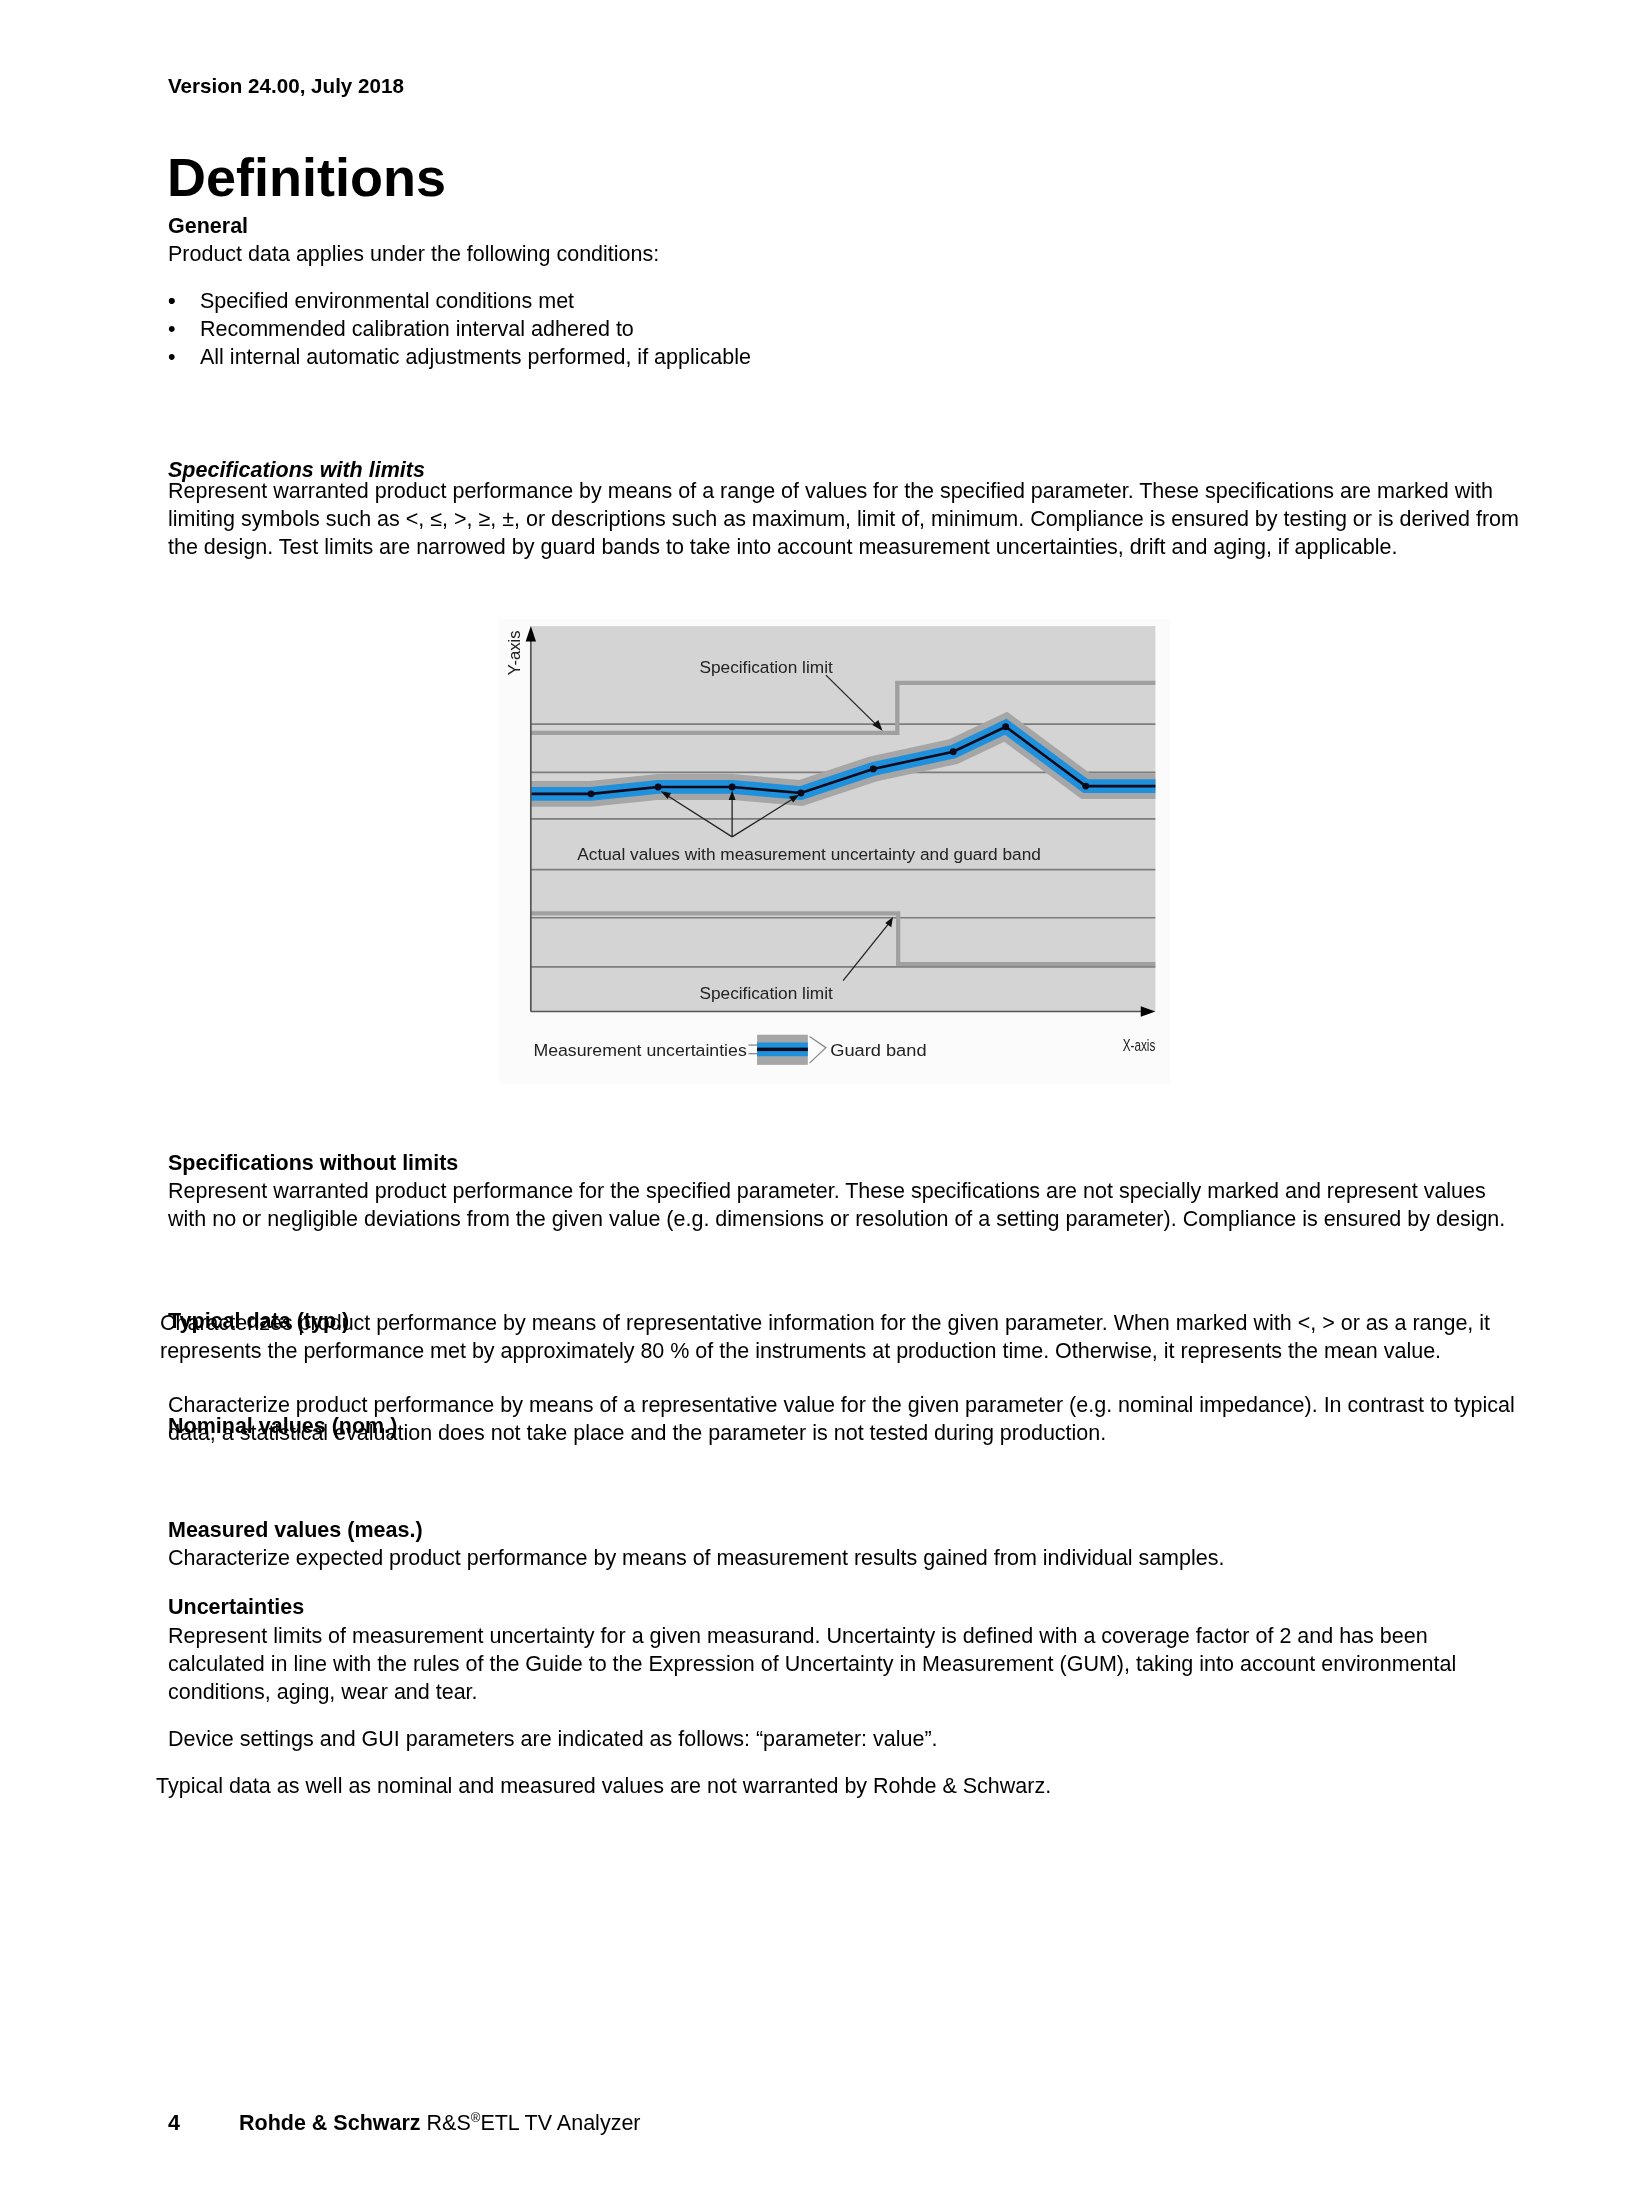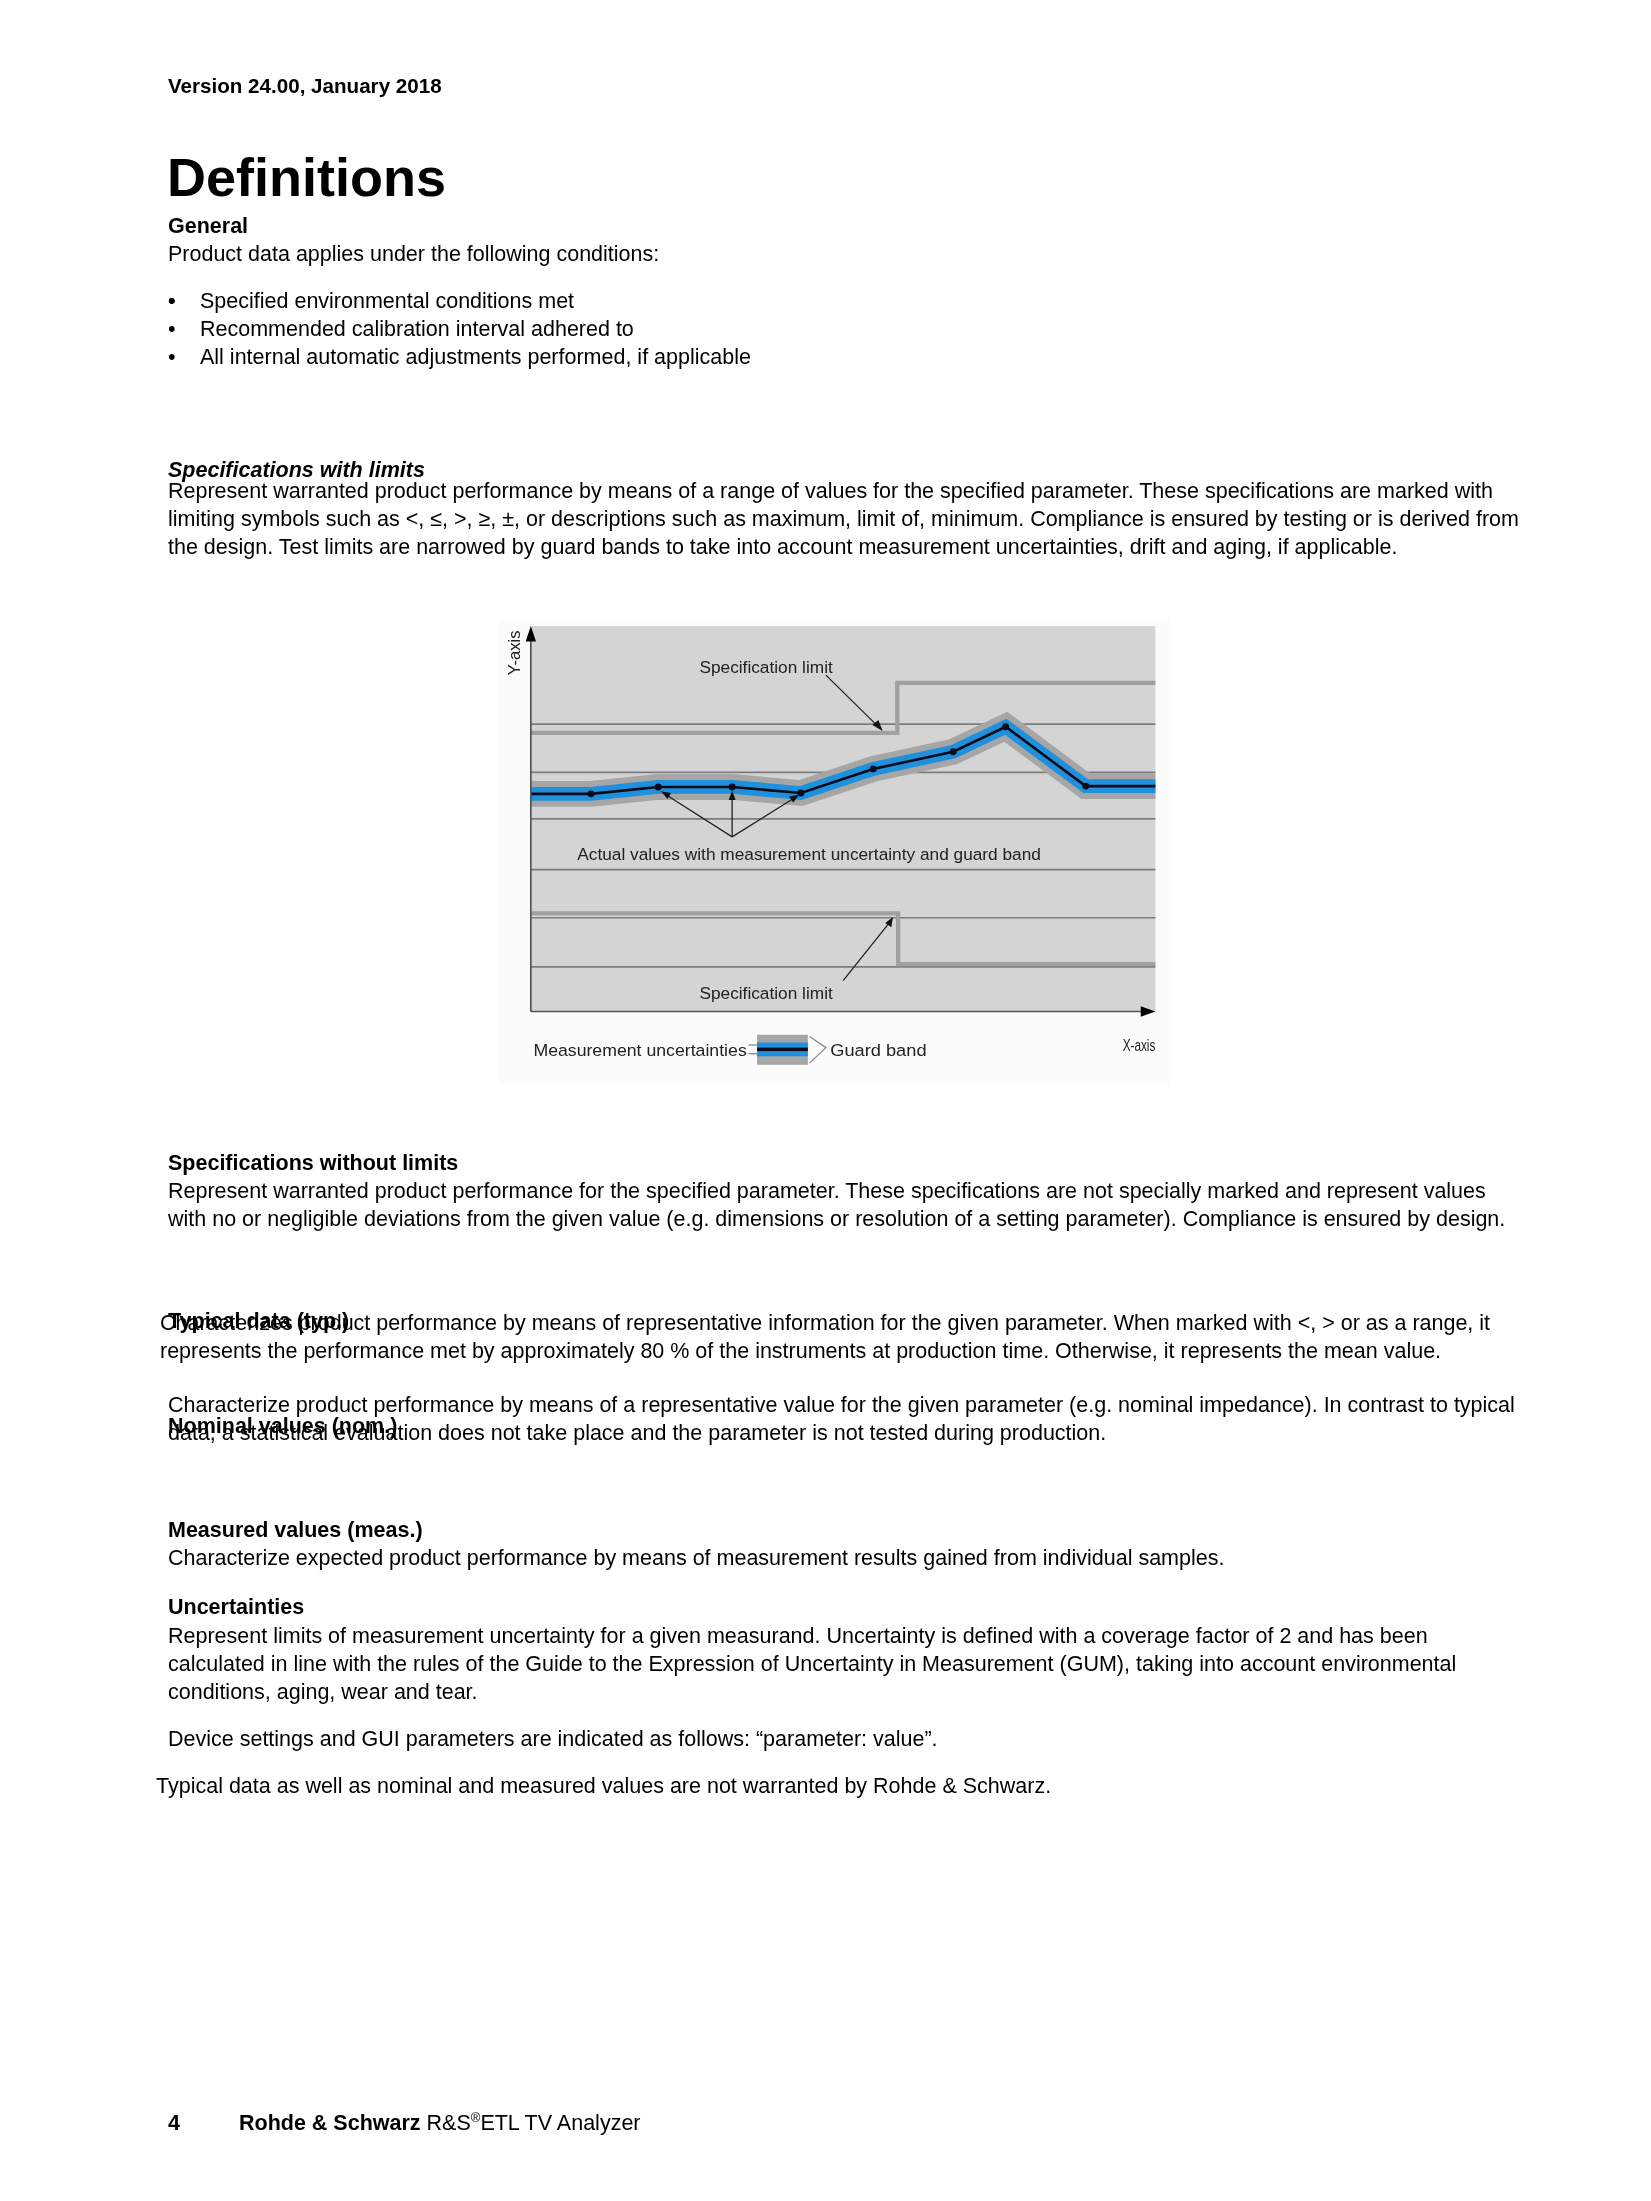--- a/index.html
+++ b/index.html
@@ -22,7 +22,7 @@
 </head>
 <body>
 
-<div class="abs version">Version 24.00, January 2018</div>
+<div class="abs version">Version 24.00, July 2018</div>
 
 <h1 class="abs page-title">Definitions</h1>
 

